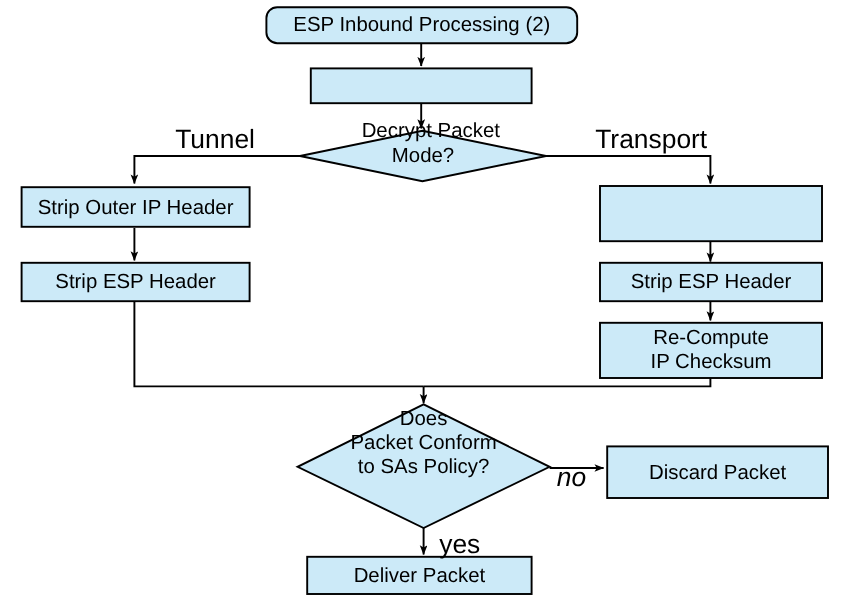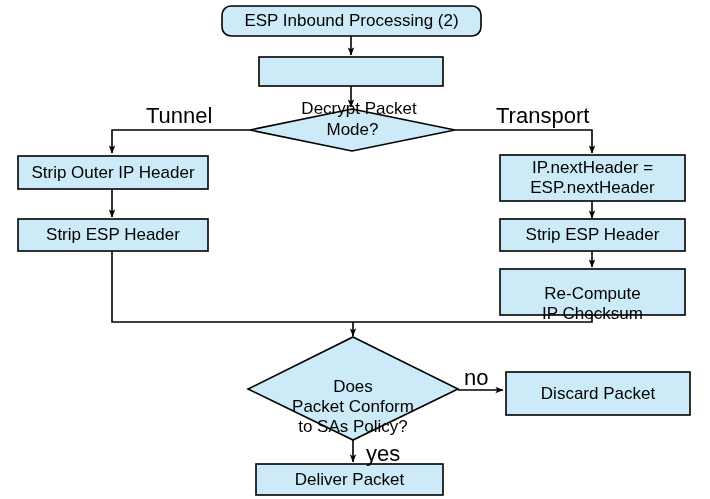--- a/index.html
+++ b/index.html
@@ -116,8 +116,6 @@
 
   <div class="node-label" style="left:18px; top:219px; width:190px; height:32px;">Strip ESP Header</div>
 
-  <div class="node-label" style="left:500px; top:155px; width:185px; height:46px;">IP.nextHeader =
-ESP.nextHeader</div>
 
   <div class="node-label" style="left:500px; top:219px; width:185px; height:32px;">Strip ESP Header</div>
 

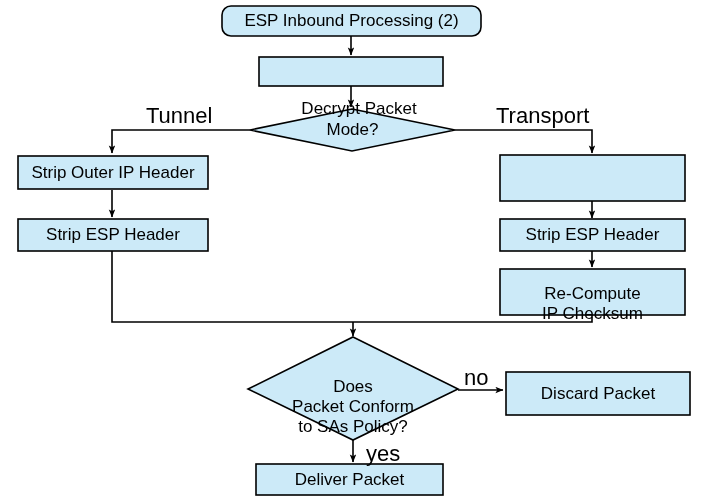--- a/index.html
+++ b/index.html
@@ -119,7 +119,7 @@
 
   <div class="node-label" style="left:500px; top:219px; width:185px; height:32px;">Strip ESP Header</div>
 
-  <div class="node-label" style="left:500px; top:269px; width:185px; height:46px;margin-top:12px;">Re-Compute
+  <div class="node-label" style="left:500px; top:269px; width:185px; height:46px;">Re-Compute
 IP Checksum</div>
 
   <div class="node-label" style="left:263px; top:368px; width:180px; height:78px;">Does

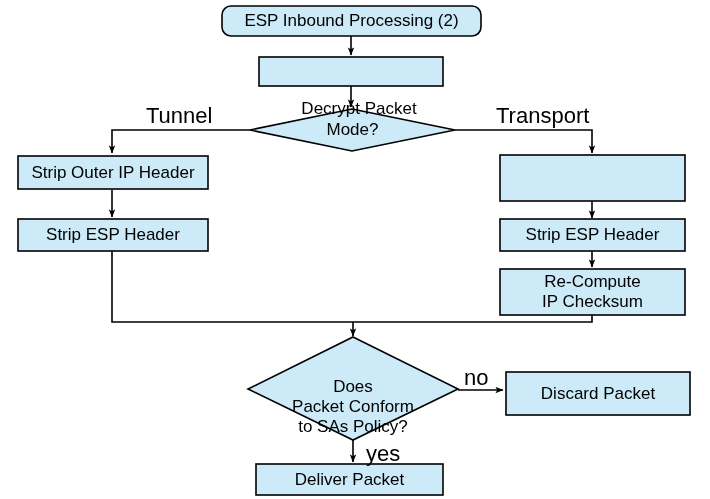--- a/index.html
+++ b/index.html
@@ -122,7 +122,7 @@
   <div class="node-label" style="left:500px; top:269px; width:185px; height:46px;">Re-Compute
 IP Checksum</div>
 
-  <div class="node-label" style="left:263px; top:368px; width:180px; height:78px;">Does
+  <div class="node-label" style="left:263px; top:330px; width:180px; height:78px;">Does
 Packet Conform
 to SAs Policy?</div>
 

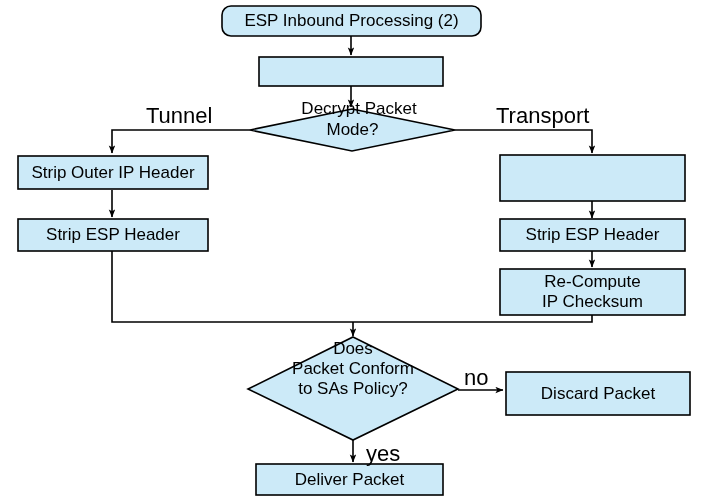--- a/index.html
+++ b/index.html
@@ -134,7 +134,7 @@
 
   <div class="edge-label" style="left:496px; top:107px;">Transport</div>
 
-  <div class="edge-label" style="left:464px; top:369px;">no</div>
+  <div class="edge-label" style="left:464px; top:389px;font-style:italic;">no</div>
 
   <div class="edge-label" style="left:366px; top:445px;">yes</div>
 

